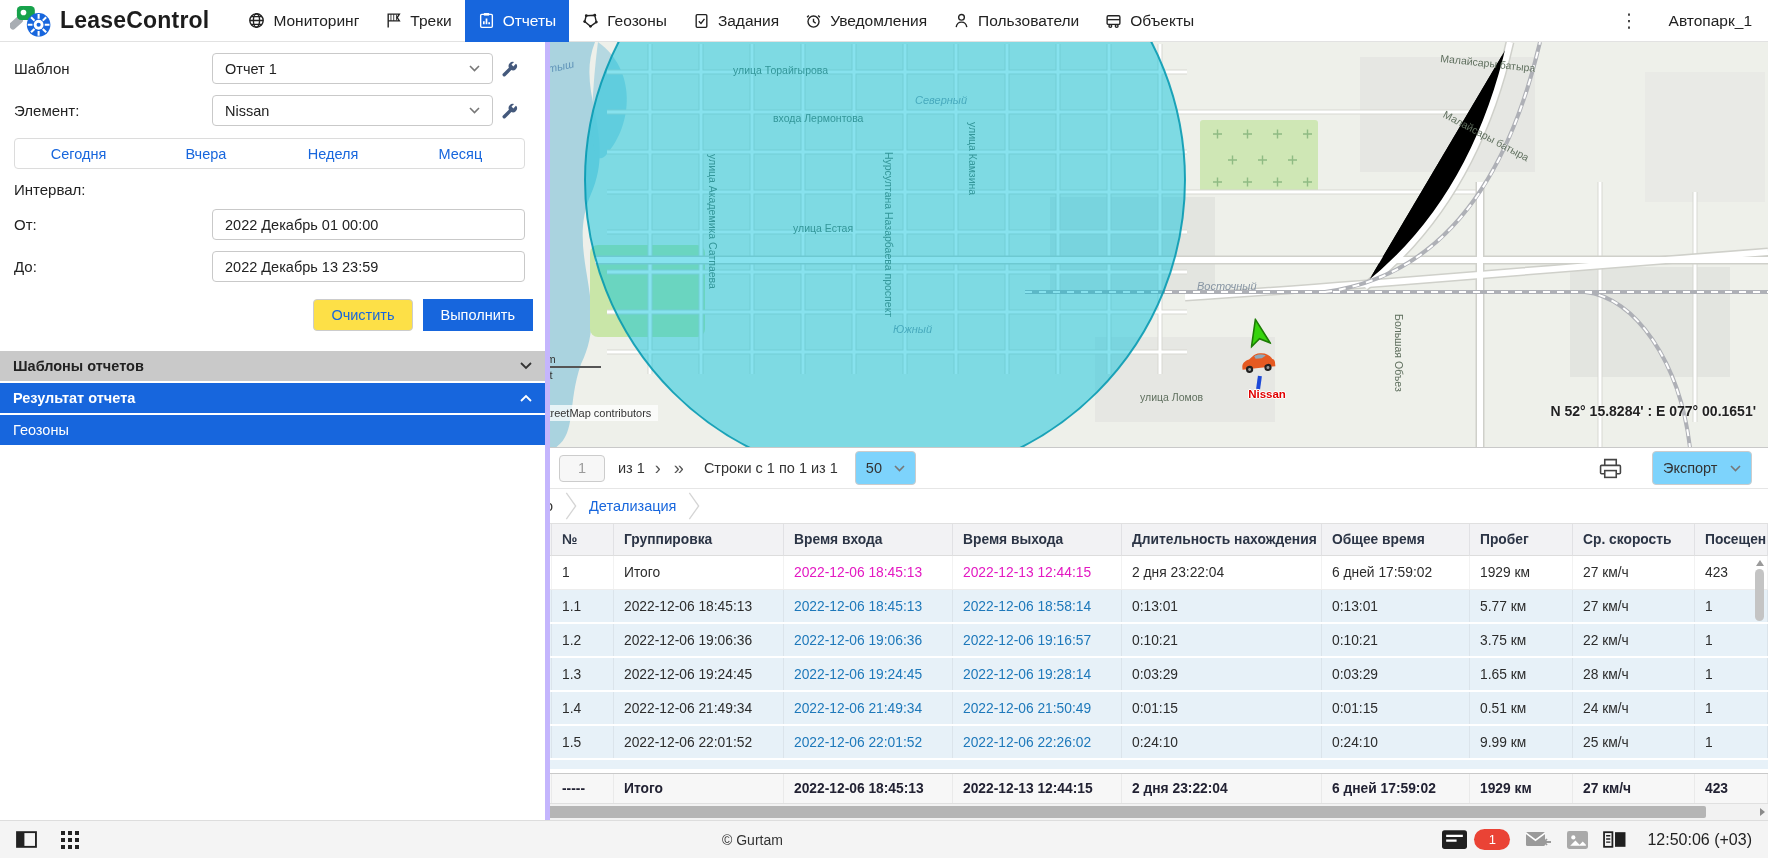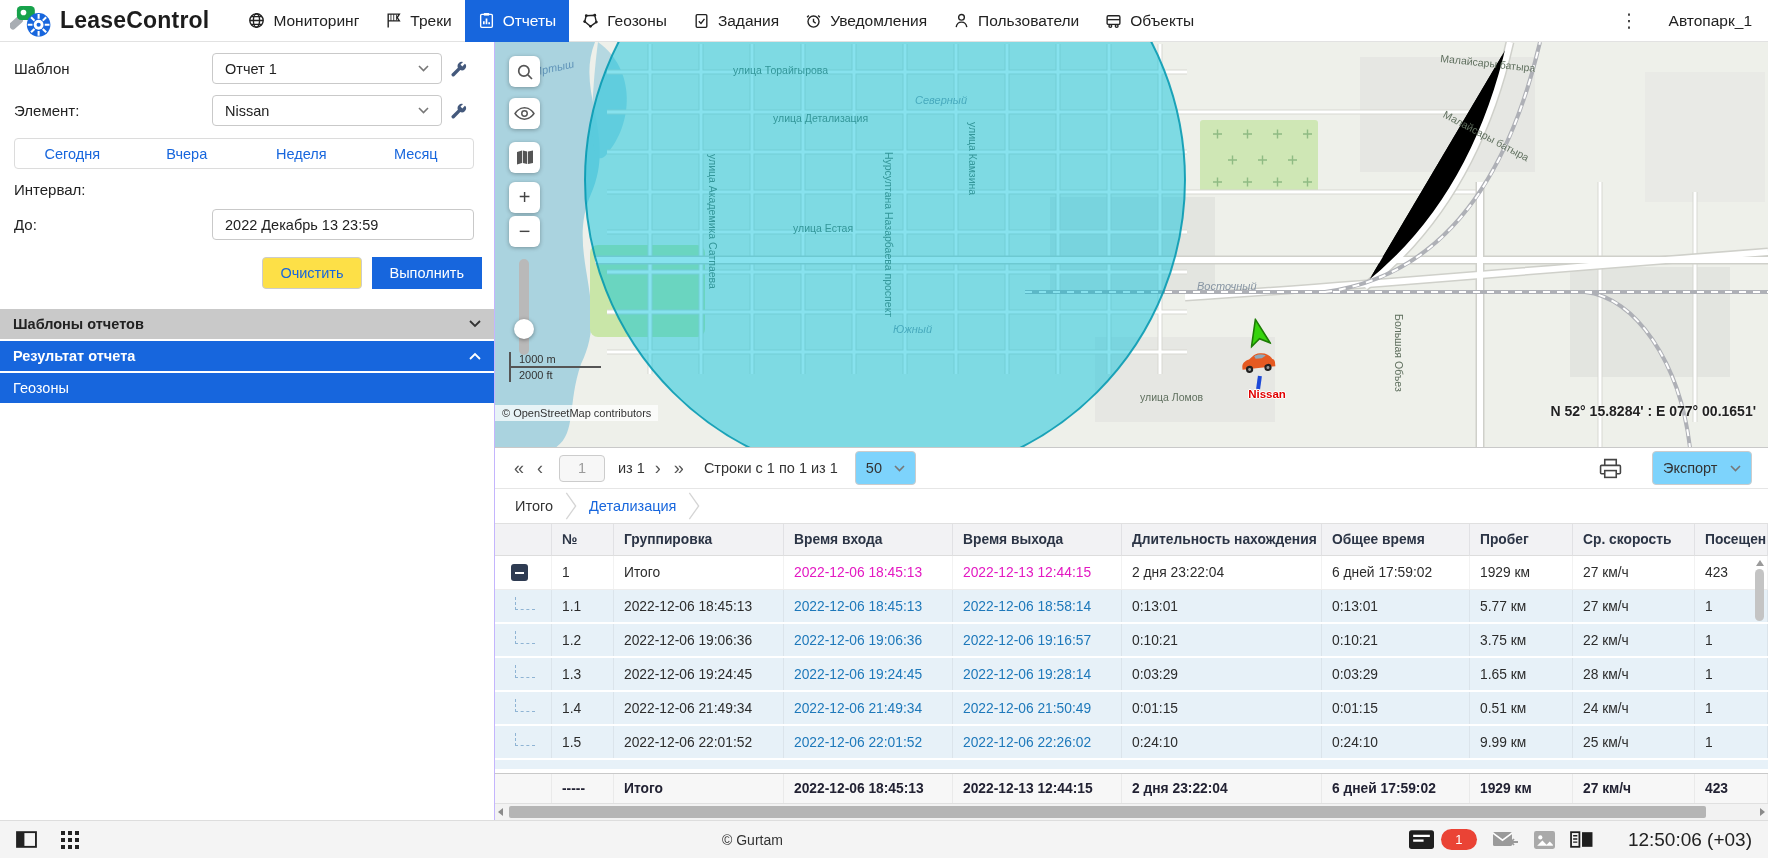--- a/index.html
+++ b/index.html
@@ -15,7 +15,7 @@
   #kebab{font-size:19px;color:#444;line-height:1;cursor:pointer;padding:0 4px;letter-spacing:0}
   #user-name{font-size:15.5px;color:#222;cursor:pointer}
   
-  #sidebar{position:absolute;top:42px;left:0;width:495px;bottom:38px;background:#fff;border-right:1px solid #c4b5fd;z-index:20}
+  #sidebar{position:absolute;top:42px;left:0;width:550px;bottom:38px;background:#fff;border-right:5px solid #c4b5fd;z-index:20}
   .form-row{display:flex;align-items:center;margin:11px 20px 11px 14px}
   .form-label{width:198px;font-size:15px;color:#222;flex:none}
   .selectbox,.inputbox{flex:1;height:31px;border:1px solid #c9c9c9;border-radius:4px;background:#fff;display:flex;align-items:center;padding:0 12px;font-size:14.5px;color:#222;cursor:pointer}

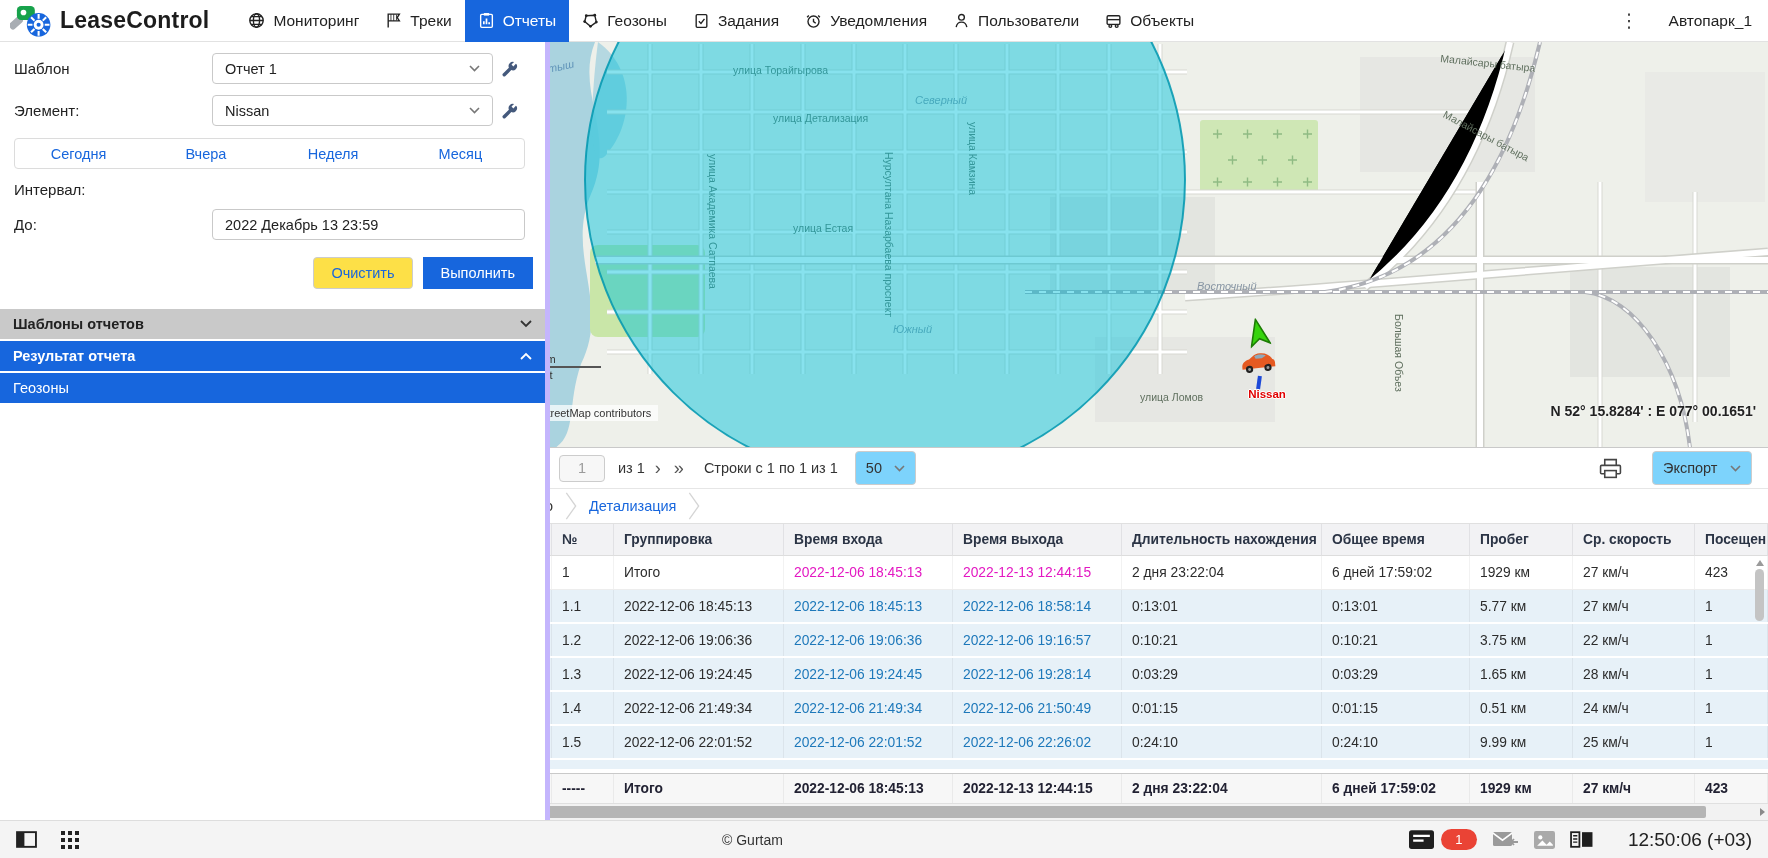--- a/index.html
+++ b/index.html
@@ -328,7 +328,7 @@
         <span class="water" style="left: 38px; top: 24px; transform: rotate(-12deg);">Иртыш</span>
         <span style="left: 238px; top: 22px;">улица Торайгырова</span>
         <span class="district" style="left: 420px; top: 52px;">Северный</span>
-        <span style="left: 278px; top: 70px;">улица Детализация</span>
+        <span style="left: 278px; top: 70px;">входа Лермонтова</span>
         <span style="left: 298px; top: 180px;">улица Естая</span>
         <span class="district" style="left: 702px; top: 238px;">Восточный</span>
         <span class="district" style="left: 398px; top: 281px;">Южный</span>

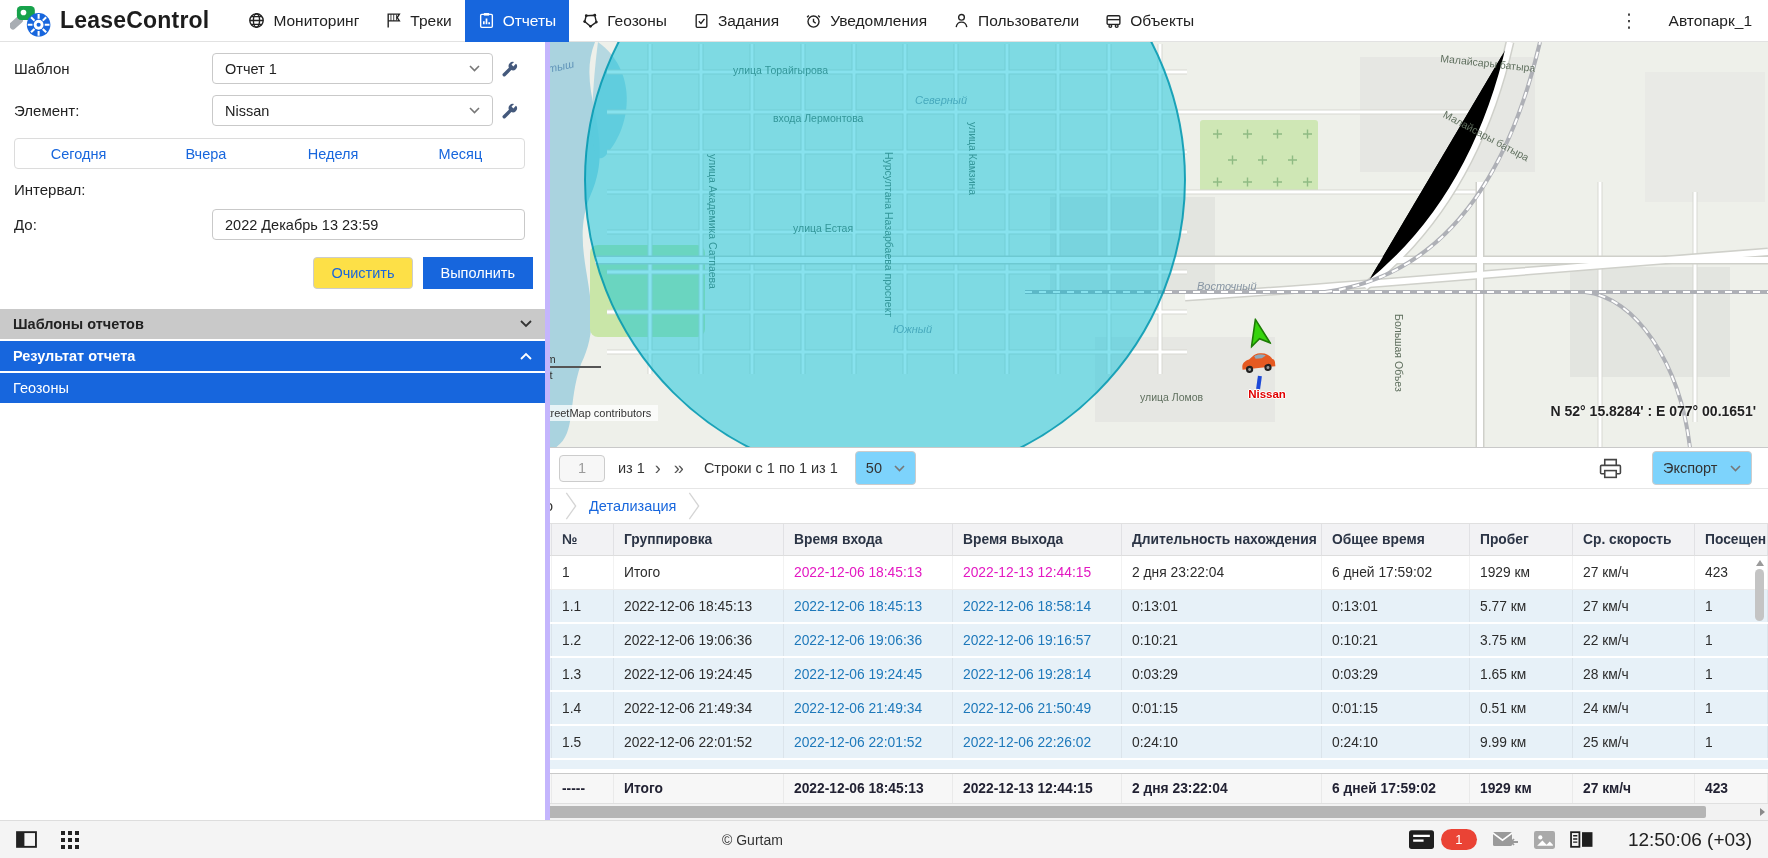--- a/index.html
+++ b/index.html
@@ -243,6 +243,12 @@
   </div>
   <div class="form-row">
     <span class="form-label">Интервал:</span>
+  </div>
+  <div class="form-row">
+    <span class="form-label">От:</span>
+    <div class="inputbox">
+      <span>2022 Декабрь 01 00:00</span>
+    </div>
   </div>
   <div class="form-row">
     <span class="form-label">До:</span>

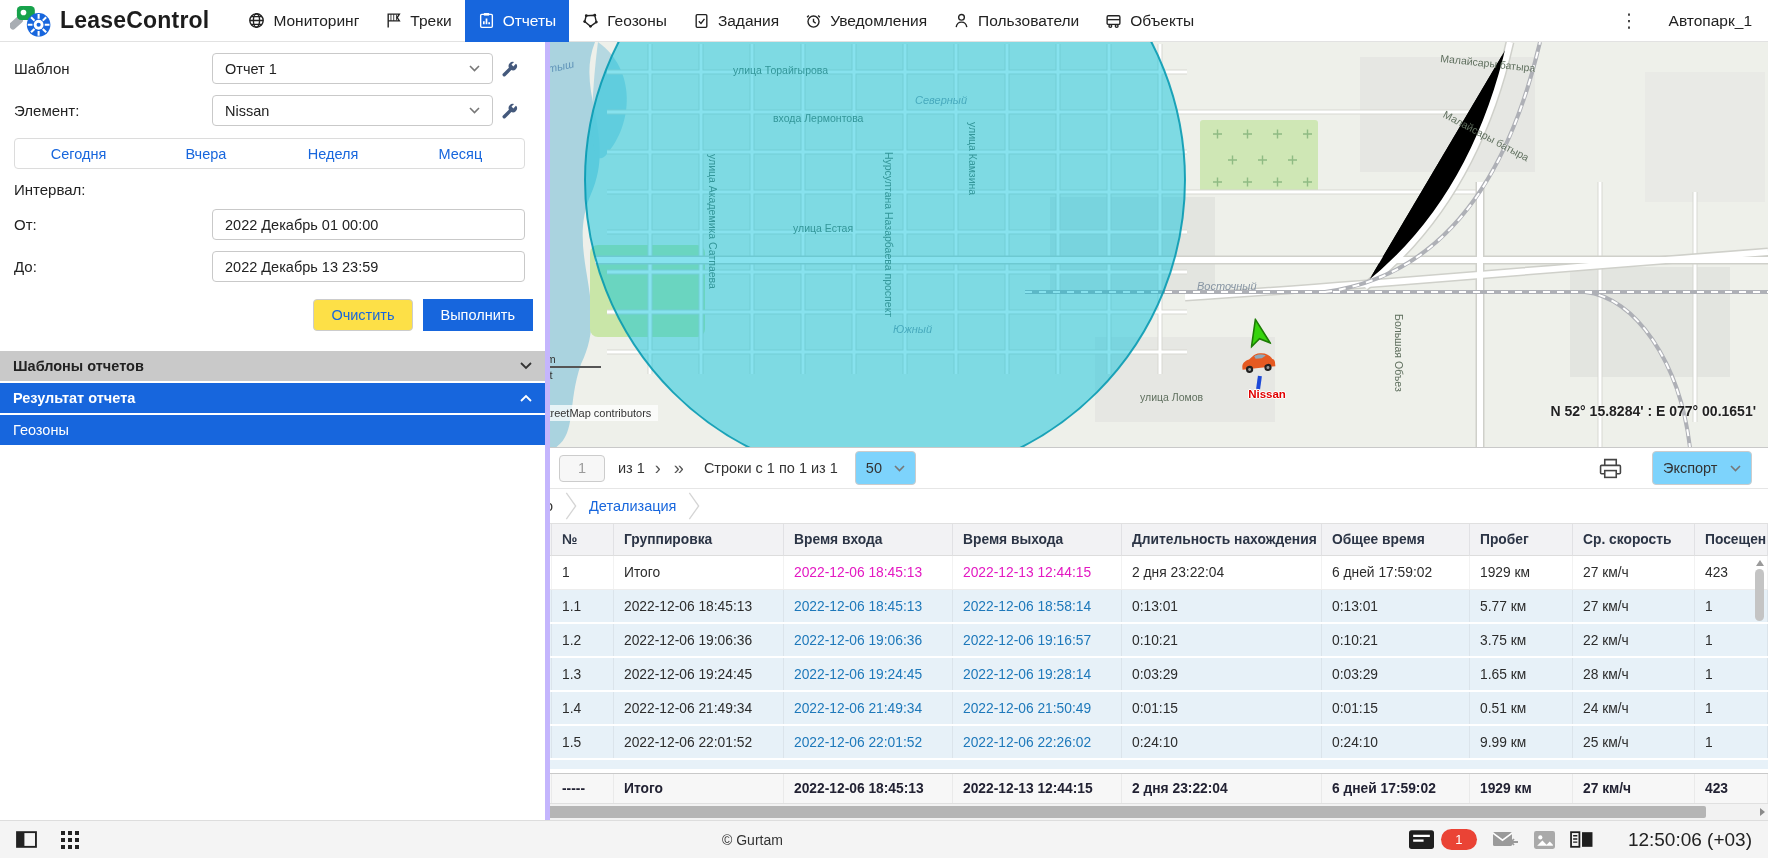--- a/index.html
+++ b/index.html
@@ -96,7 +96,7 @@
   #sb-copy{position:absolute;left:722px;font-size:14px;color:#333}
   #sb-right{margin-left:auto;display:flex;align-items:center;gap:15px;padding-right:16px}
   .badge{background:#ea4335;color:#fff;border-radius:11px;min-width:36px;height:21px;display:flex;align-items:center;justify-content:center;font-size:13px;margin-left:-8px}
-  #sb-time{font-size:19px;color:#222;margin-left:20px}
+  #sb-time{font-size:16px;color:#222;margin-left:6px}
   .sb-ic{display:flex;align-items:center;cursor:pointer}
 </style>
 </head>

